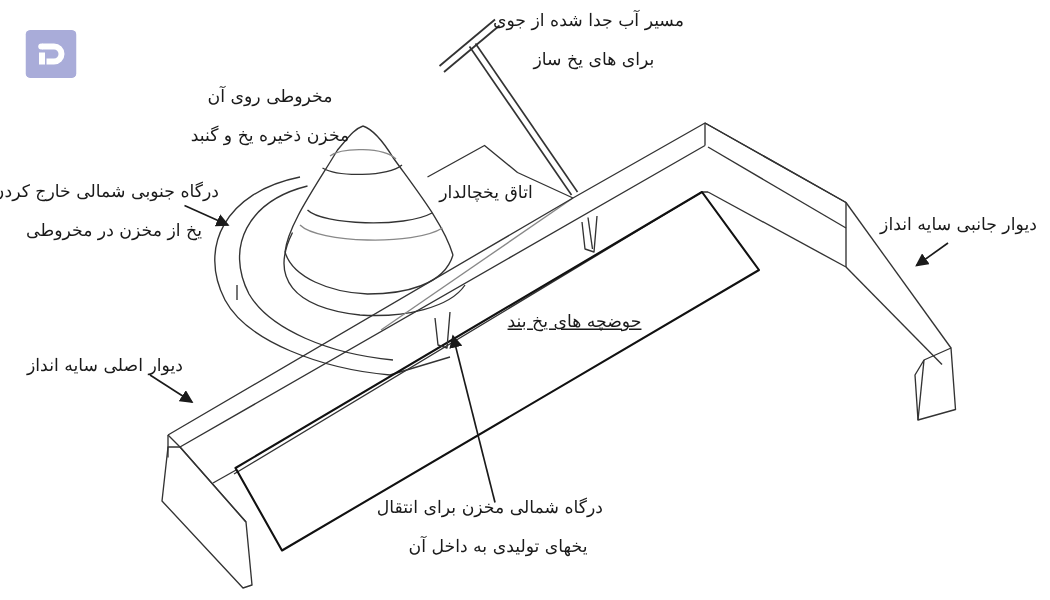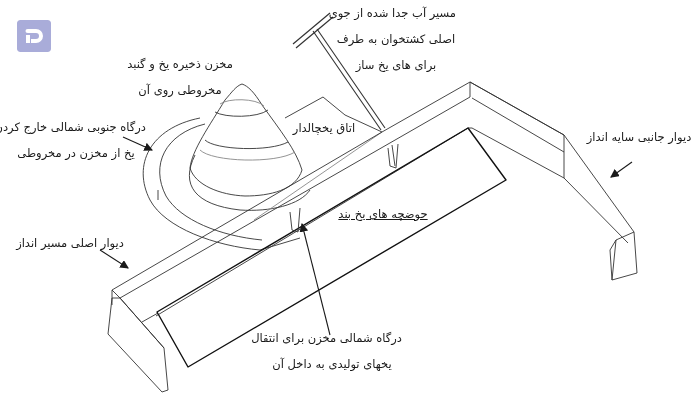--- a/index.html
+++ b/index.html
@@ -106,7 +106,6 @@
 
   <div class="lbl" style="left:336px; top:0; width:120px;">
     <span>مسیر آب جدا شده از جوی</span>
-    <span>اصلی کشتخوان به طرف</span>
     <span>برای های یخ ساز</span>
   </div>
 

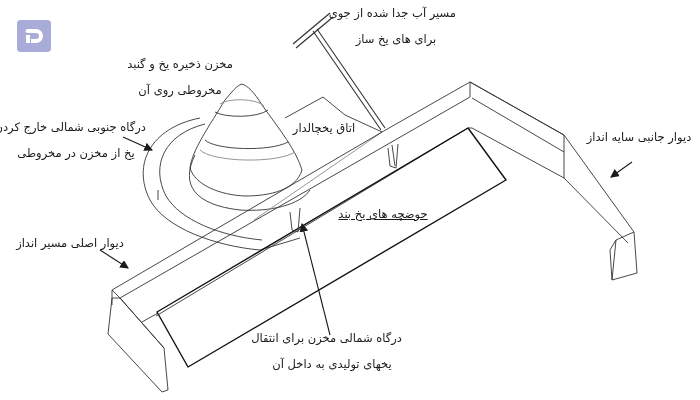--- a/index.html
+++ b/index.html
@@ -110,8 +110,8 @@
   </div>
 
   <div class="lbl" style="left:120px; top:51px; width:120px;">
+    <span>مخروطی روی آن</span>
     <span>مخزن ذخیره یخ و گنبد</span>
-    <span>مخروطی روی آن</span>
   </div>
 
   <div class="lbl" style="left:6px; top:114px; width:140px;">

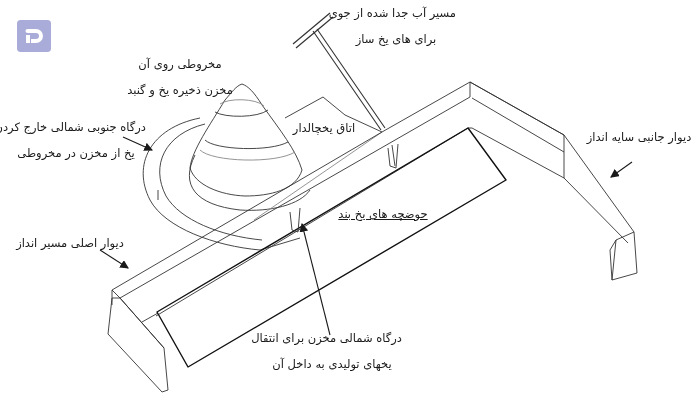--- a/index.html
+++ b/index.html
@@ -123,7 +123,7 @@
     <span>اتاق یخچالدار</span>
   </div>
 
-  <div class="lbl" style="left:584px; top:124px; width:110px;">
+  <div class="lbl" style="left:584px; top:136px; width:110px;">
     <span>دیوار  جانبی سایه انداز</span>
   </div>
 

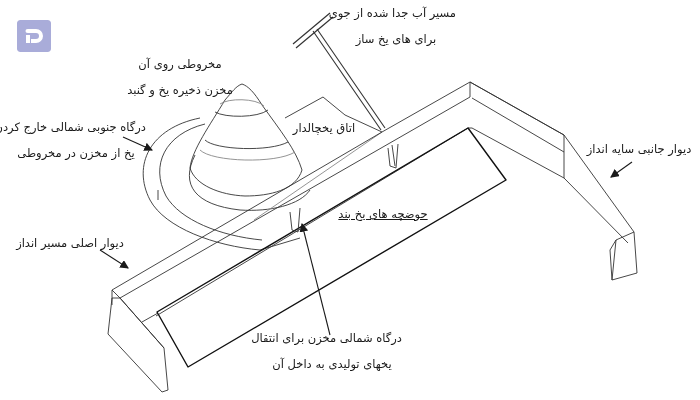--- a/index.html
+++ b/index.html
@@ -132,7 +132,7 @@
   </div>
 
   <div class="lbl" style="left:14px; top:230px; width:112px;">
-    <span>دیوار  اصلی  مسیر انداز</span>
+    <span>دیوار  اصلی  سایه انداز</span>
   </div>
 
   <div class="lbl" style="left:262px; top:325px; width:140px;">

